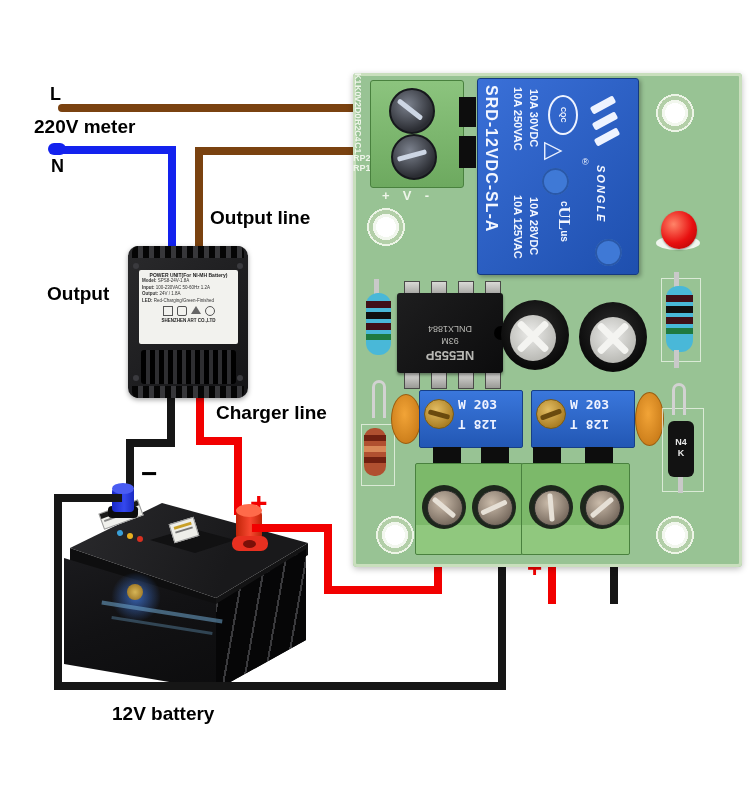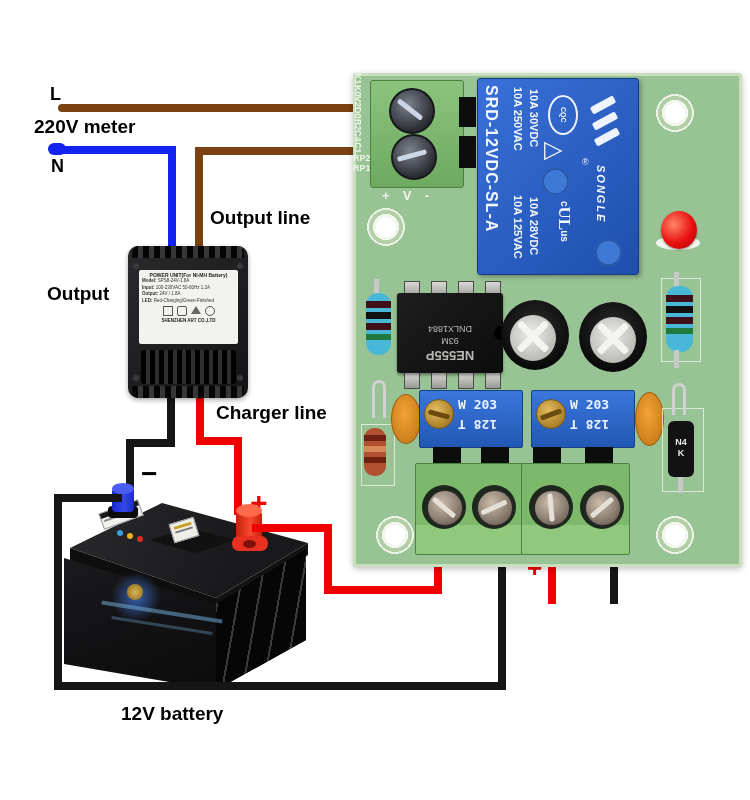--- a/index.html
+++ b/index.html
@@ -40,7 +40,7 @@
   <div class="a lbl" style="left:210px;top:207px;">Output line</div>
   <div class="a lbl" style="left:47px;top:283px;">Output</div>
   <div class="a lbl" style="left:216px;top:402px;">Charger line</div>
-  <div class="a lbl" style="left:112px;top:703px;margin-left:9px;">12V battery</div>
+  <div class="a lbl" style="left:112px;top:703px;">12V battery</div>
 
   <div class="wire w-live" style="left:58px;top:104px;width:312px;height:8px;border-radius:4px;"></div>
   <div class="wire w-live" style="left:195px;top:147px;width:173px;height:8px;"></div>

